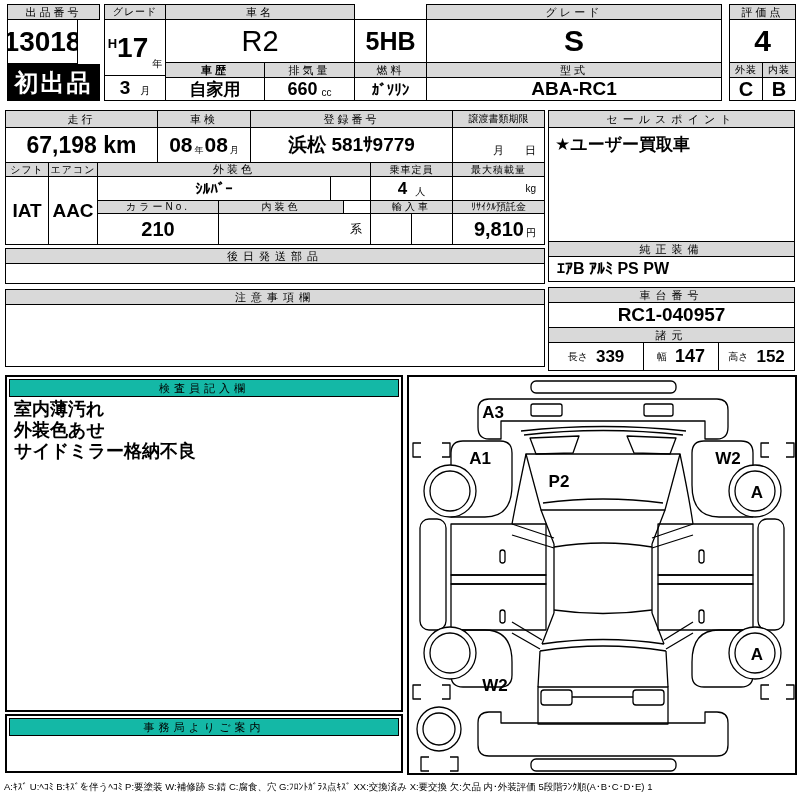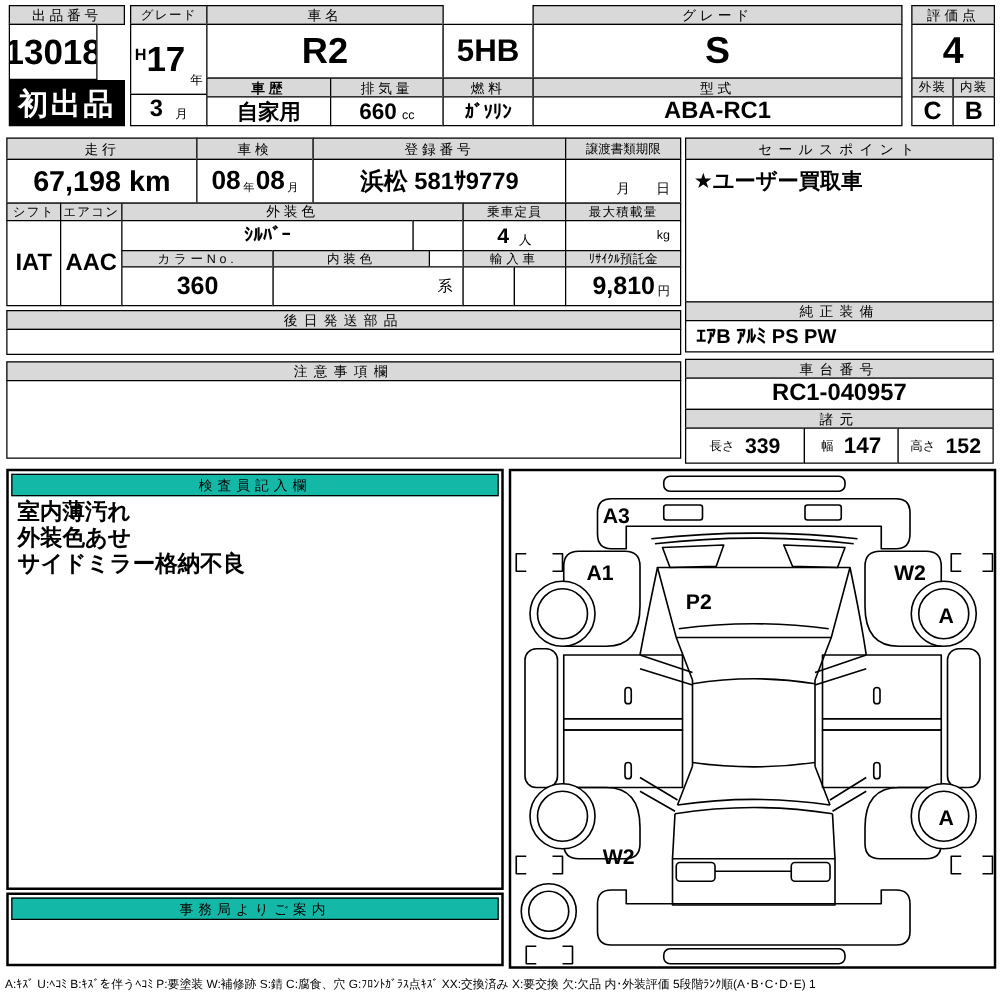--- a/index.html
+++ b/index.html
@@ -45,7 +45,7 @@
   </div>
 
   <div class="abs hd" style="left:165px;top:4px;width:190px;height:16px;">車名</div>
-  <div class="abs cell" style="left:165px;top:19px;width:190px;height:44px;font-size:29px;font-weight:bold;">R2</div>
+  <div class="abs cell" style="left:165px;top:19px;width:190px;height:44px;font-size:29px;font-weight:normal;">R2</div>
   <div class="abs hd sm" style="left:354px;top:4px;width:92px;height:16px;margin-top:27px;">ドア形状</div>
   <div class="abs cell" style="left:354px;top:19px;width:73px;height:44px;font-size:25px;font-weight:bold;">5HB</div>
   <div class="abs hd" style="left:426px;top:4px;width:296px;height:16px;">グレード</div>

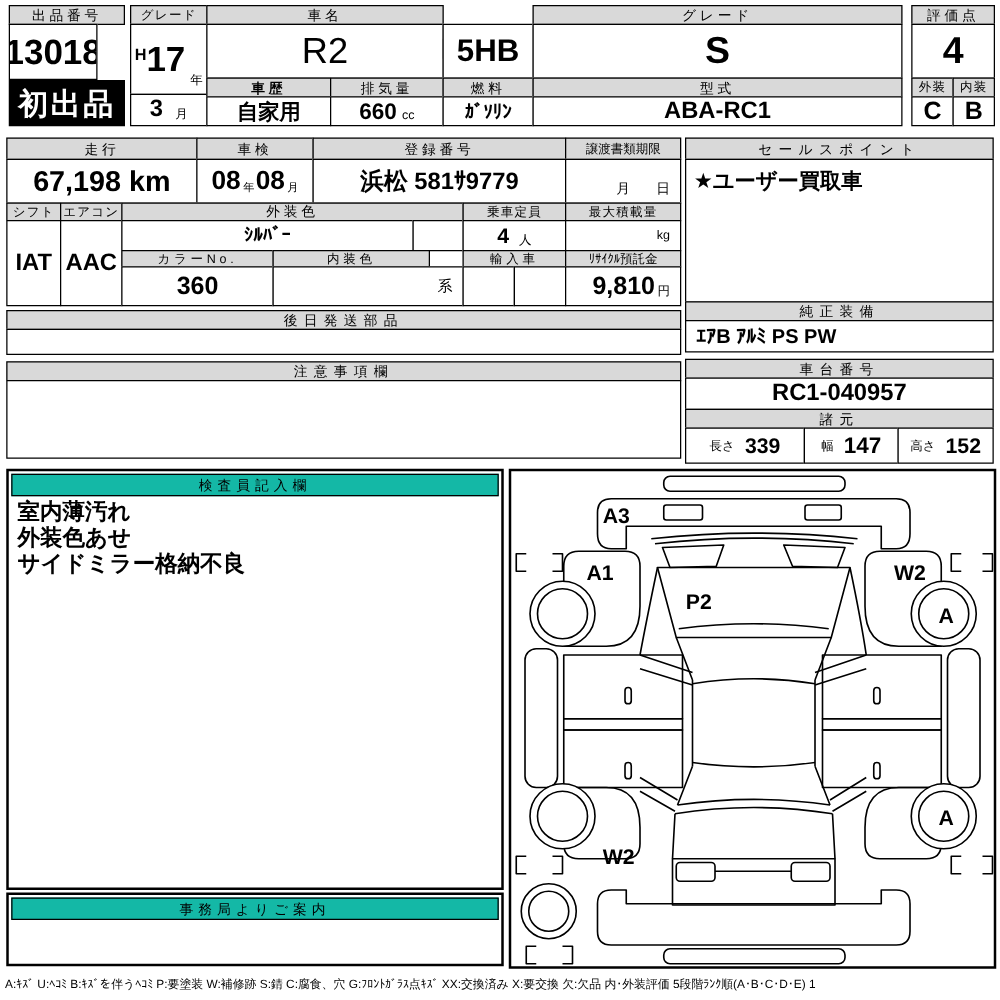--- a/index.html
+++ b/index.html
@@ -103,7 +103,7 @@
   <div class="abs cell rightpad" style="left:452px;top:176px;width:93px;height:25px;font-size:10px;">kg</div>
 
   <div class="abs hd sm" style="left:97px;top:200px;width:122px;height:14px;letter-spacing:3px;">カラーNo.</div>
-  <div class="abs cell" style="left:97px;top:213px;width:122px;height:32px;font-size:20px;font-weight:bold;">360</div>
+  <div class="abs cell" style="left:97px;top:213px;width:122px;height:32px;font-size:20px;font-weight:bold;">210</div>
   <div class="abs hd sm" style="left:218px;top:200px;width:126px;height:14px;letter-spacing:3px;">内装色</div>
   <div class="abs cell rightpad" style="left:218px;top:213px;width:153px;height:32px;font-size:12px;">系</div>
   <div class="abs hd sm" style="left:370px;top:200px;width:83px;height:14px;letter-spacing:3px;">輸入車</div>

